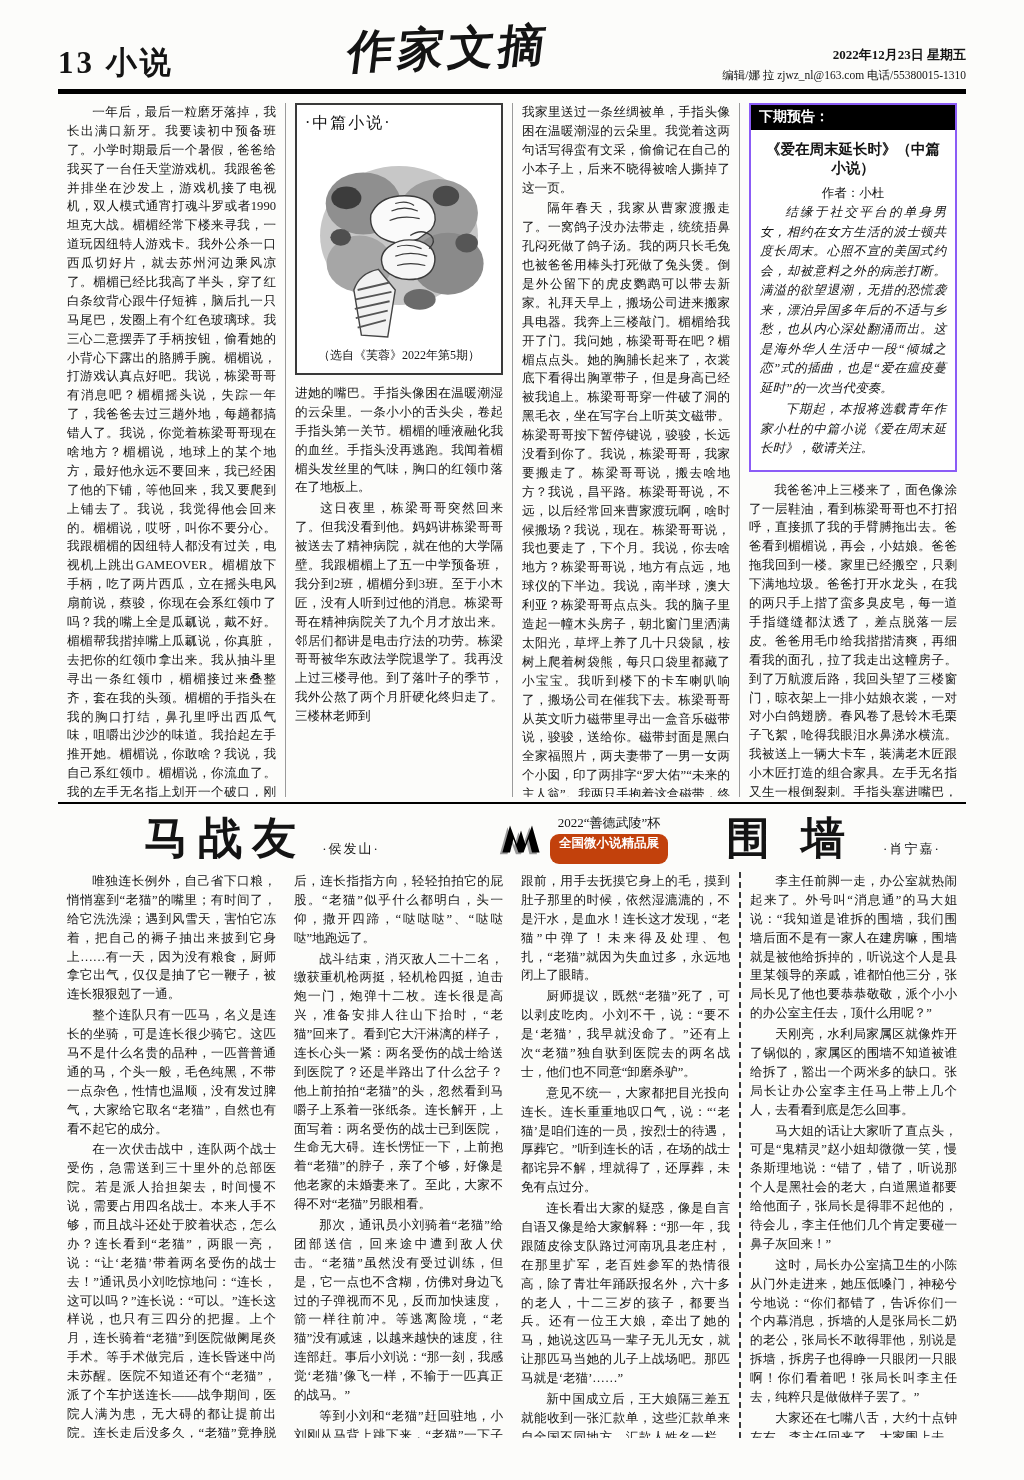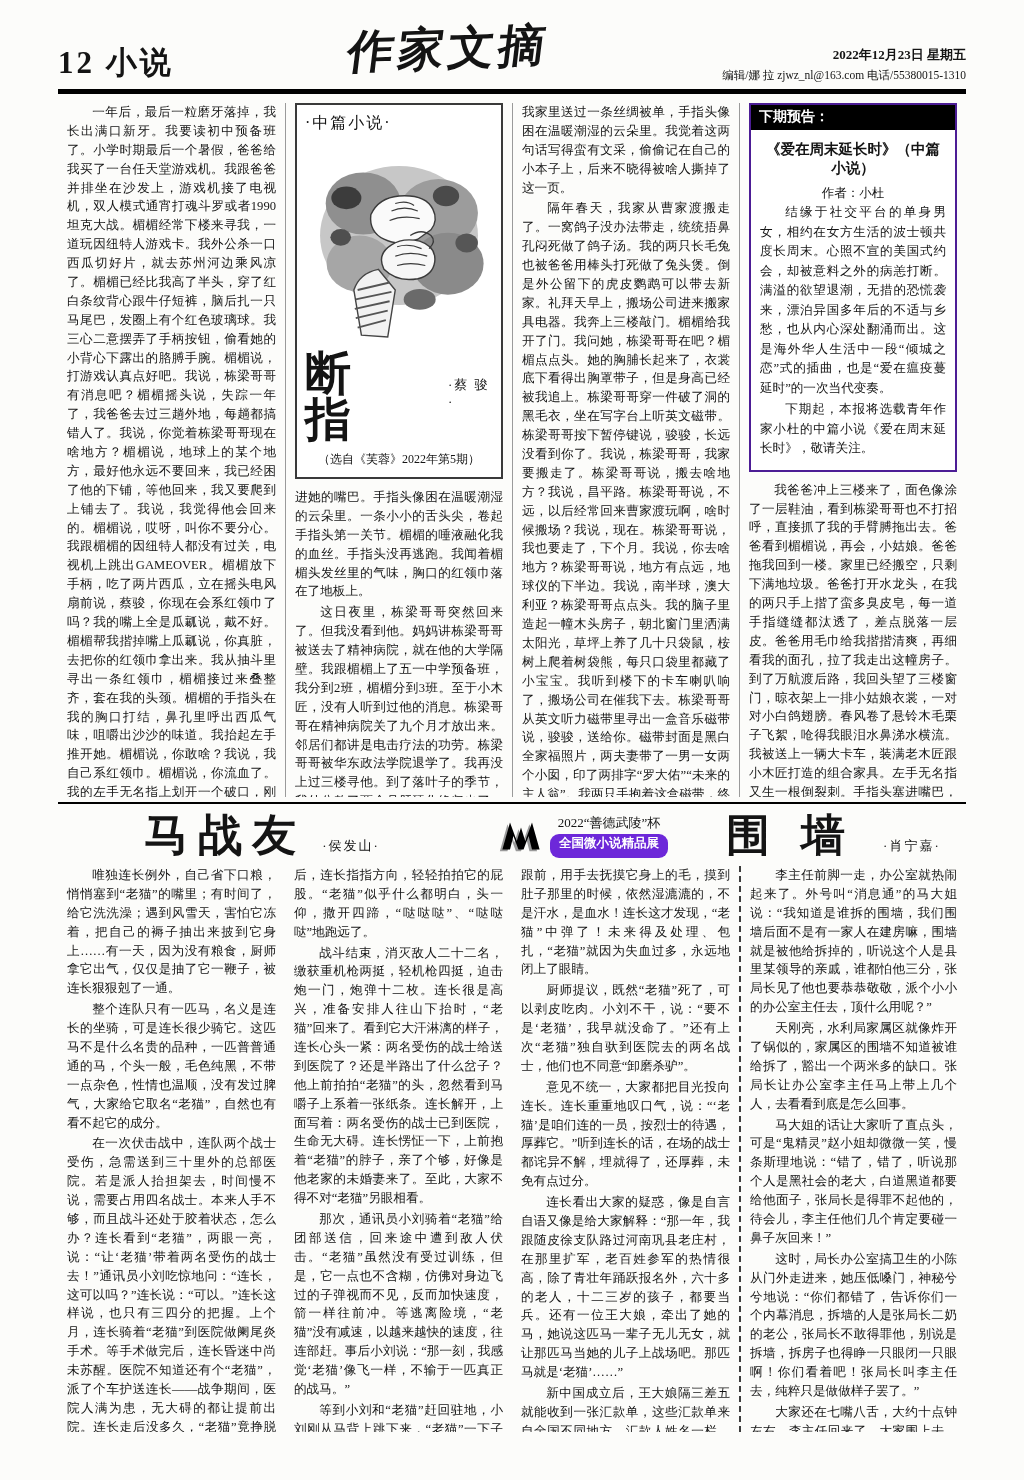--- a/index.html
+++ b/index.html
@@ -59,7 +59,7 @@
 <div class="page">
 
   <div class="header-row">
-    <div class="page-label">12 小说</div>
+    <div class="page-label">13 小说</div>
     <div class="masthead">作家文摘</div>
     <div class="date-block">
       <div class="date-line">2022年12月23日 星期五</div>

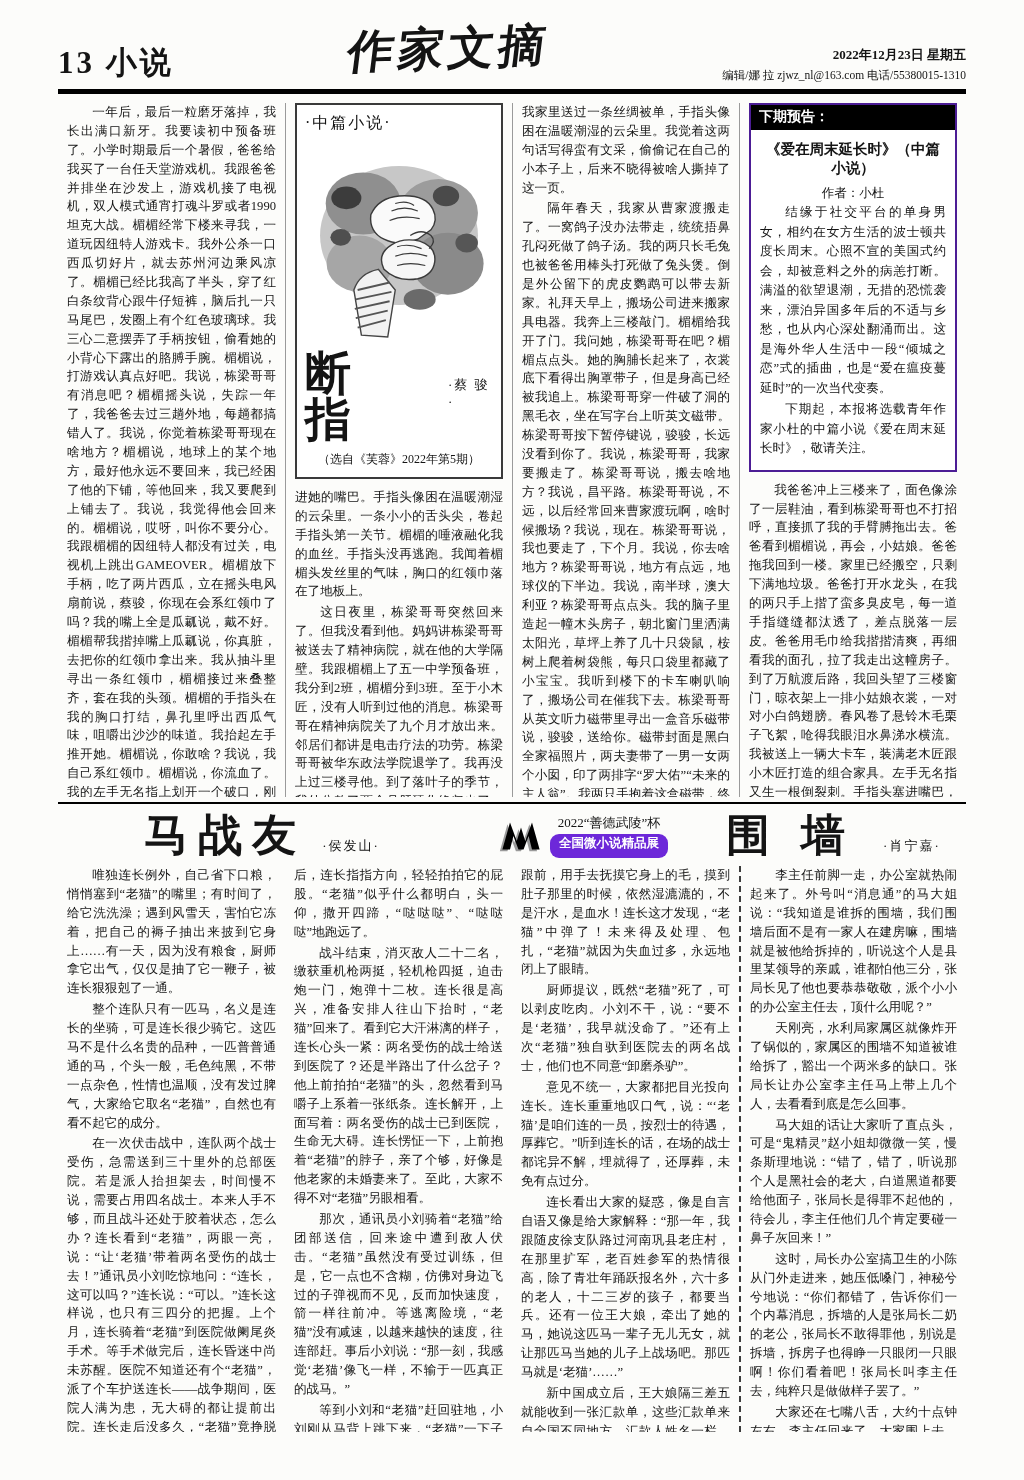--- a/index.html
+++ b/index.html
@@ -29,7 +29,7 @@
   .feature-author{font-size:13px;letter-spacing:2px;}
   .feature-source{text-align:center;font-size:12px;}
   
-  .preview-box{border:2px solid #4c1d95;margin-bottom:9px;background:#fff;}
+  .preview-box{border:2px solid #8b5cf6;margin-bottom:9px;background:#fff;}
   .preview-bar{background:#000;color:#fff;font-weight:bold;font-size:14px;padding:3px 8px 4px;}
   .preview-body{padding:7px 9px 9px;}
   .preview-title{text-align:center;font-weight:bold;font-size:14.5px;margin:3px 0 7px;}

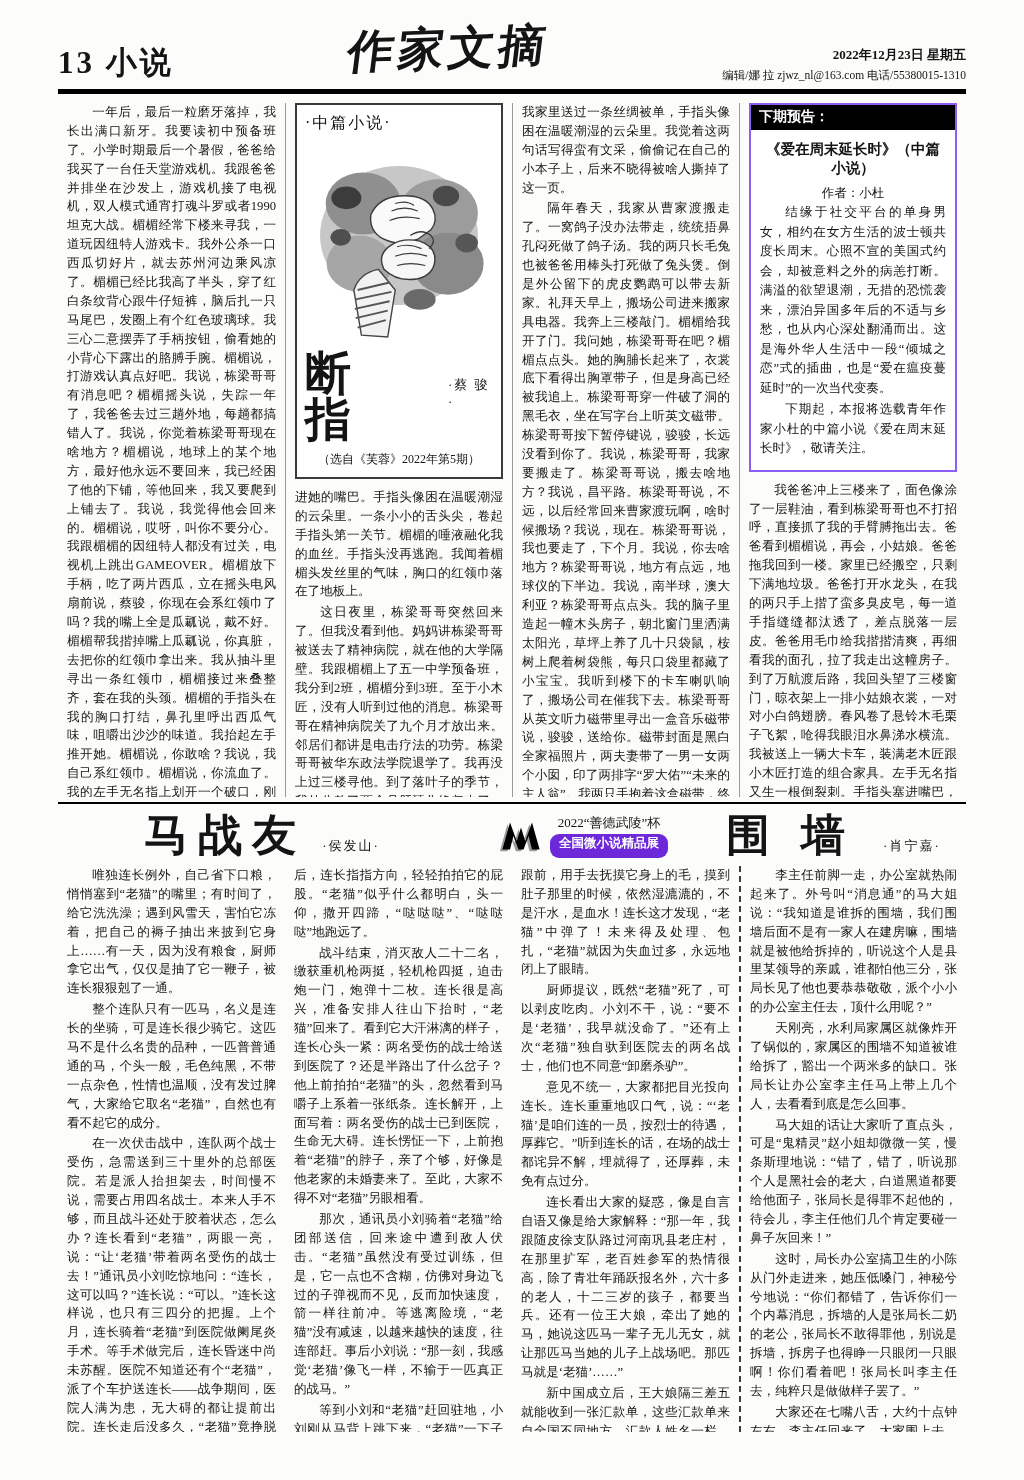--- a/index.html
+++ b/index.html
@@ -34,7 +34,7 @@
   .preview-body{padding:7px 9px 9px;}
   .preview-title{text-align:center;font-weight:bold;font-size:14.5px;margin:3px 0 7px;}
   .preview-author{text-align:center;font-size:12.5px;margin-bottom:1px;}
-  .preview-body p.para{line-height:1.55;}
+  .preview-body p.para{font-style:italic;line-height:1.55;}
   
   .section-rule{border-top:2px solid #000;margin:5px 0 0;}
   

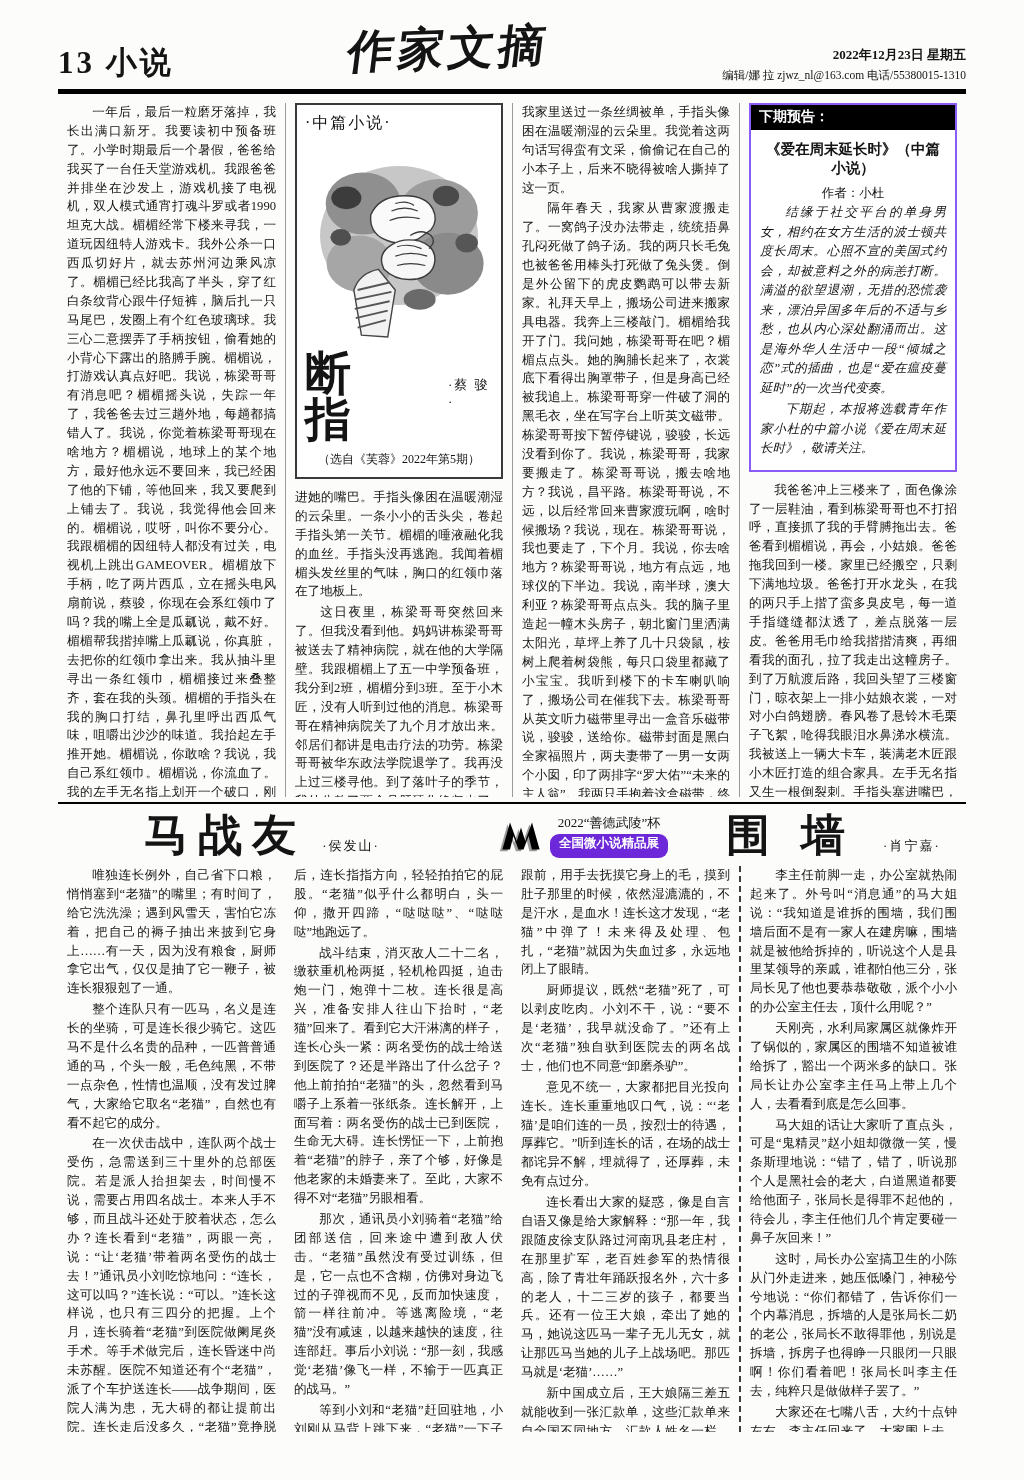--- a/index.html
+++ b/index.html
@@ -97,10 +97,6 @@
           <path d="M98 104 Q110 100 124 106 M96 114 Q112 108 130 114 M98 124 Q112 120 128 124" stroke="#3a3a3a" stroke-width="1.2" fill="none"></path>
           <path d="M112 92 Q124 84 134 92 Q140 98 132 106" fill="none" stroke="#3a3a3a" stroke-width="1.4"></path>
         </svg>
-        <div class="feature-title-row">
-          <span class="feature-title">断 指</span>
-          <span class="feature-author">·蔡 骏·</span>
-        </div>
         <div class="feature-source">（选自《芙蓉》2022年第5期）</div>
       </div>
       <p class="para">进她的嘴巴。手指头像困在温暖潮湿的云朵里。一条小小的舌头尖，卷起手指头第一关节。楣楣的唾液融化我的血丝。手指头没再逃跑。我闻着楣楣头发丝里的气味，胸口的红领巾落在了地板上。</p>

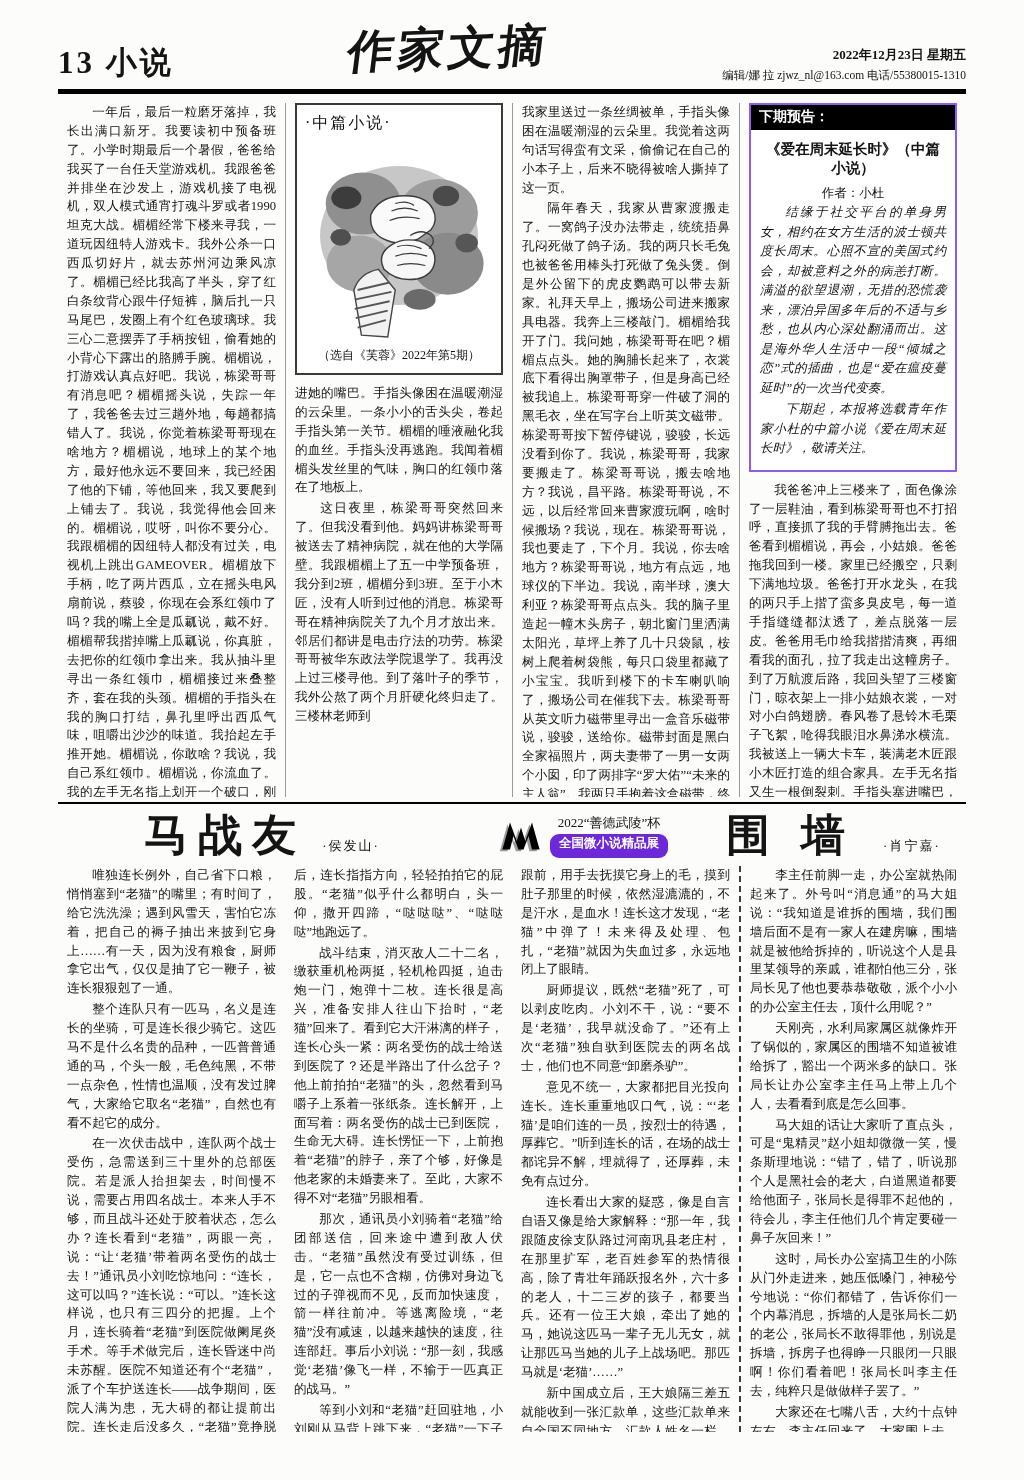--- a/index.html
+++ b/index.html
@@ -46,8 +46,8 @@
   .logo-mark{width:44px;height:34px;flex:none;}
   .logo-lines{display:flex;flex-direction:column;align-items:center;}
   .logo-text-1{font-weight:normal;font-size:13px;white-space:nowrap;}
-  .logo-text-2{font-weight:bold;font-size:12.5px;color:#fff;background:#6d28d9;
-               padding:1px 9px 6px;border-radius:9px;margin-top:2px;white-space:nowrap;}
+  .logo-text-2{font-weight:bold;font-size:12.5px;color:#fff;background:#c2410c;
+               padding:1px 9px 12px;border-radius:9px;margin-top:2px;white-space:nowrap;}
   .head-right{flex:1.3;display:flex;align-items:baseline;justify-content:center;gap:28px;}
   .bottom-grid{display:grid;grid-template-columns:1fr 1fr 1fr 1fr;height:566px;overflow:hidden;}
   .bcol{padding:0 9px;overflow:hidden;}

